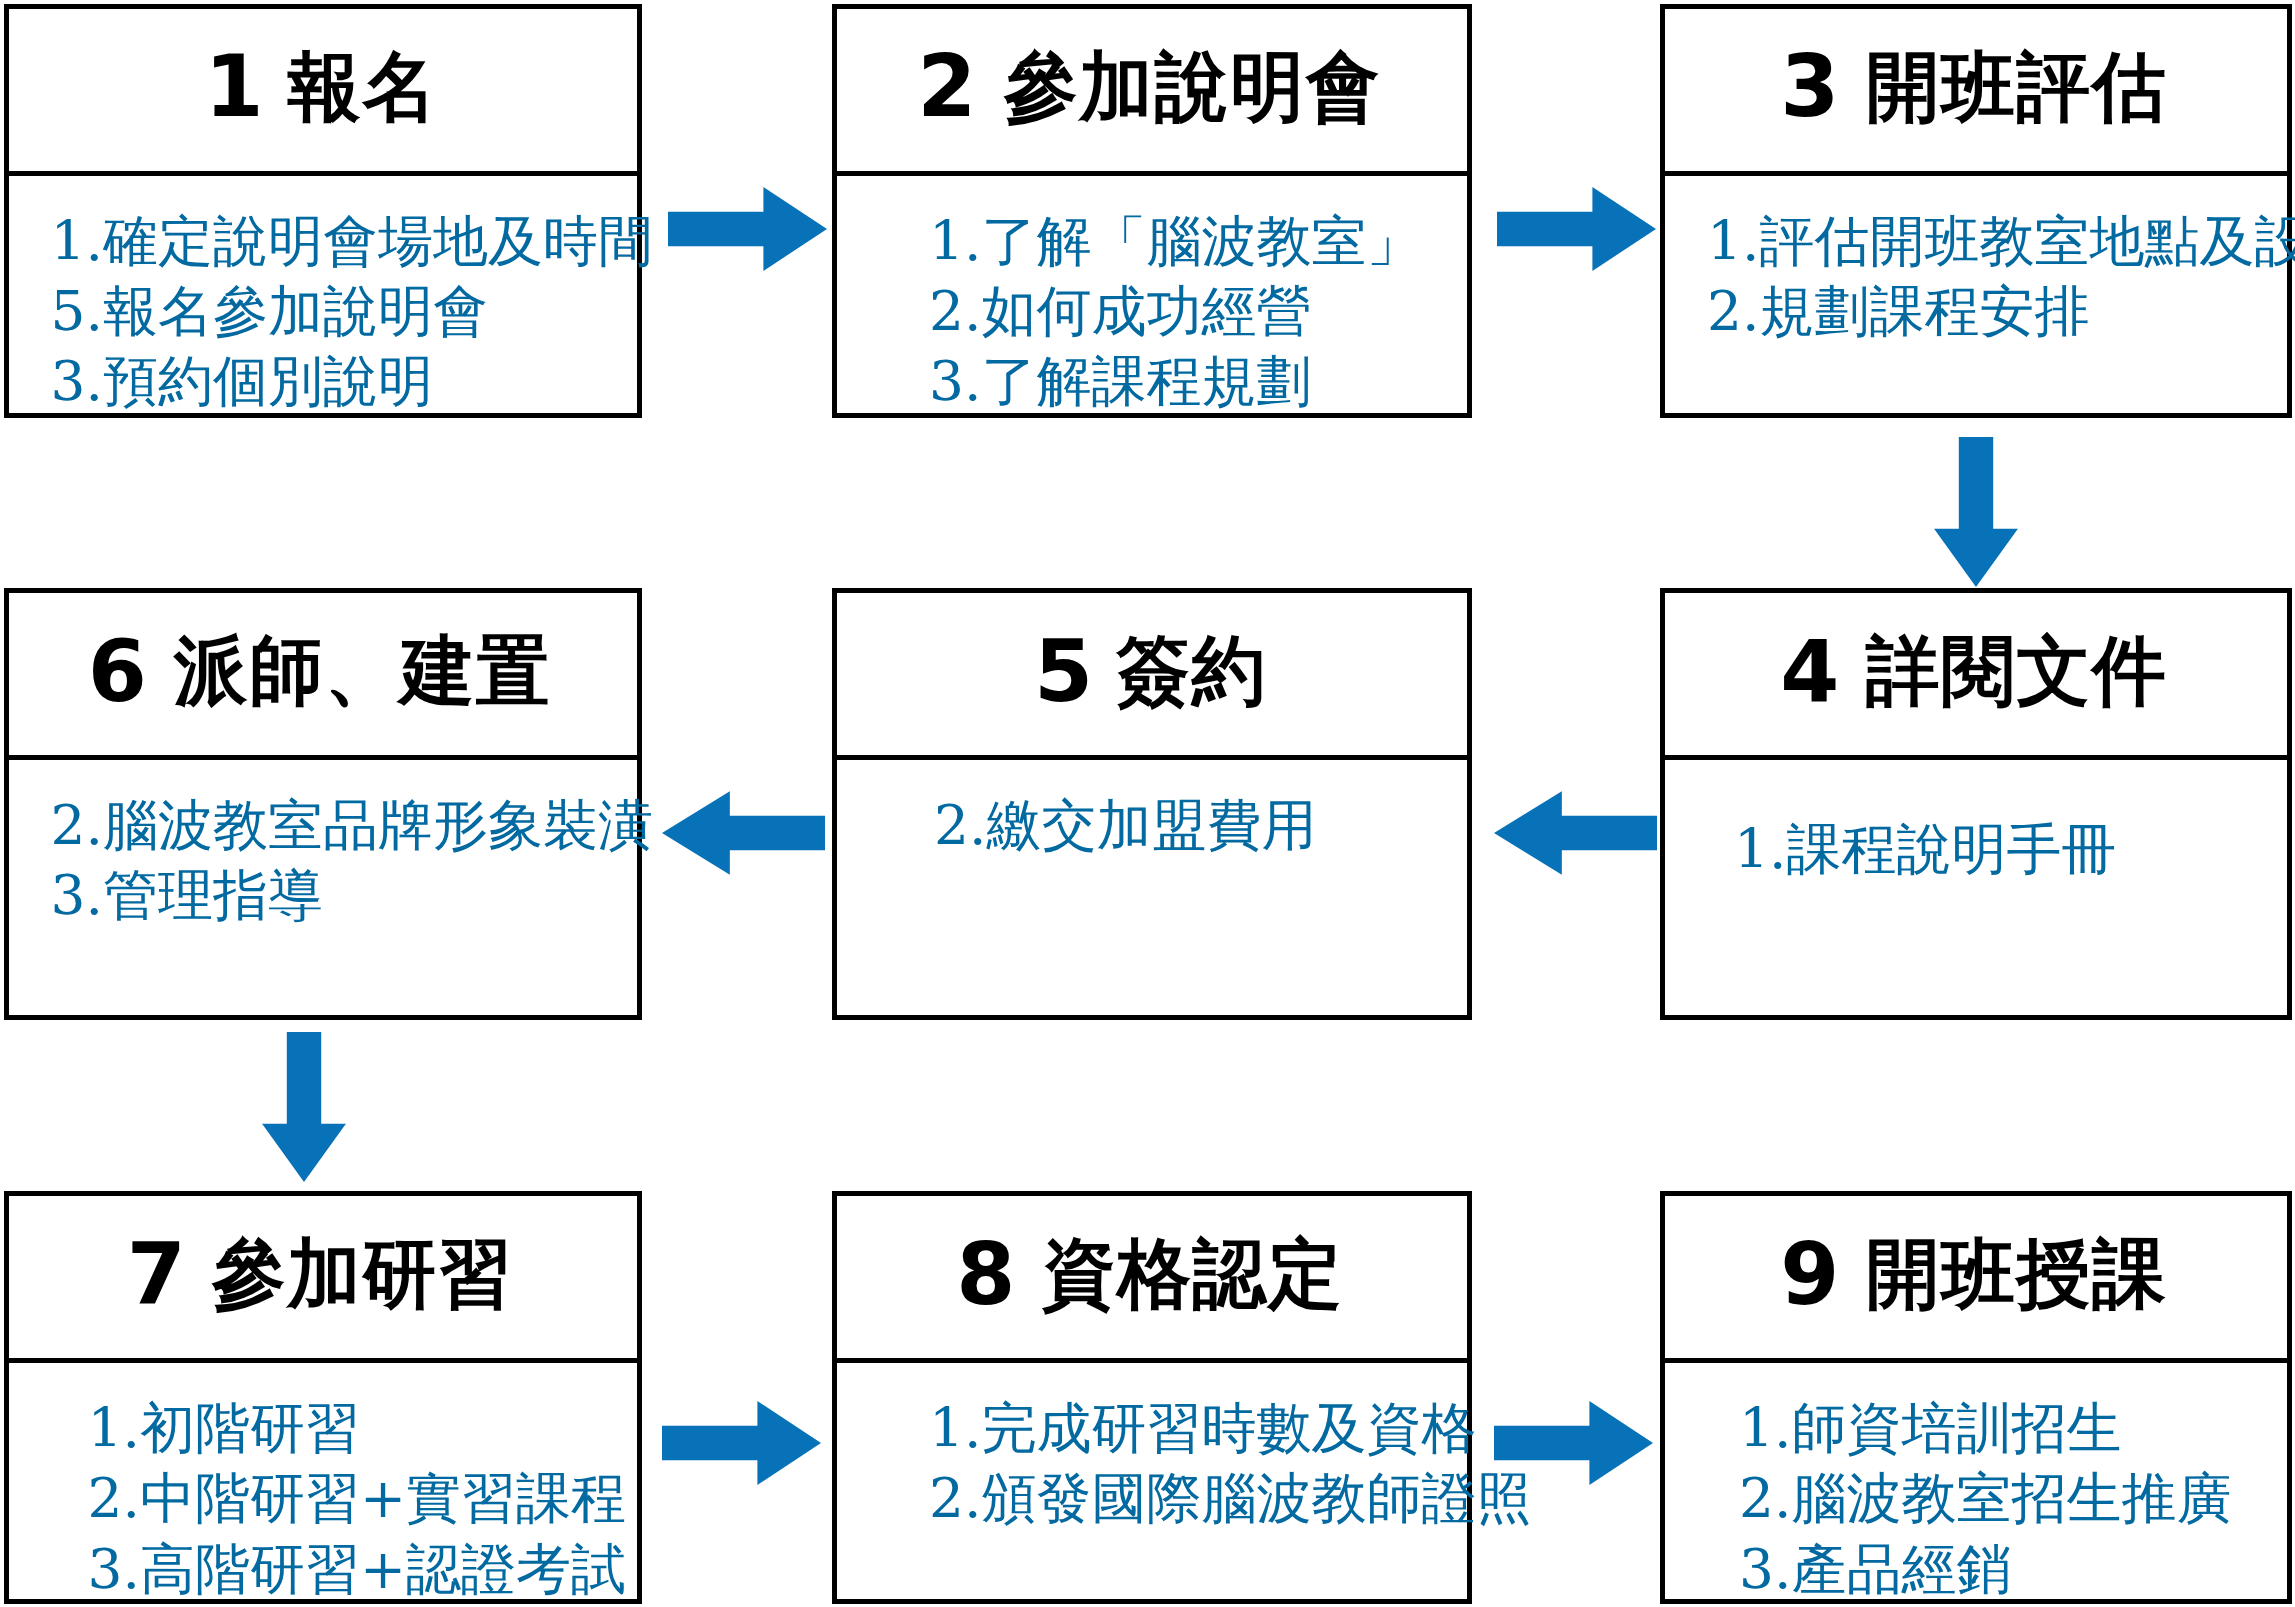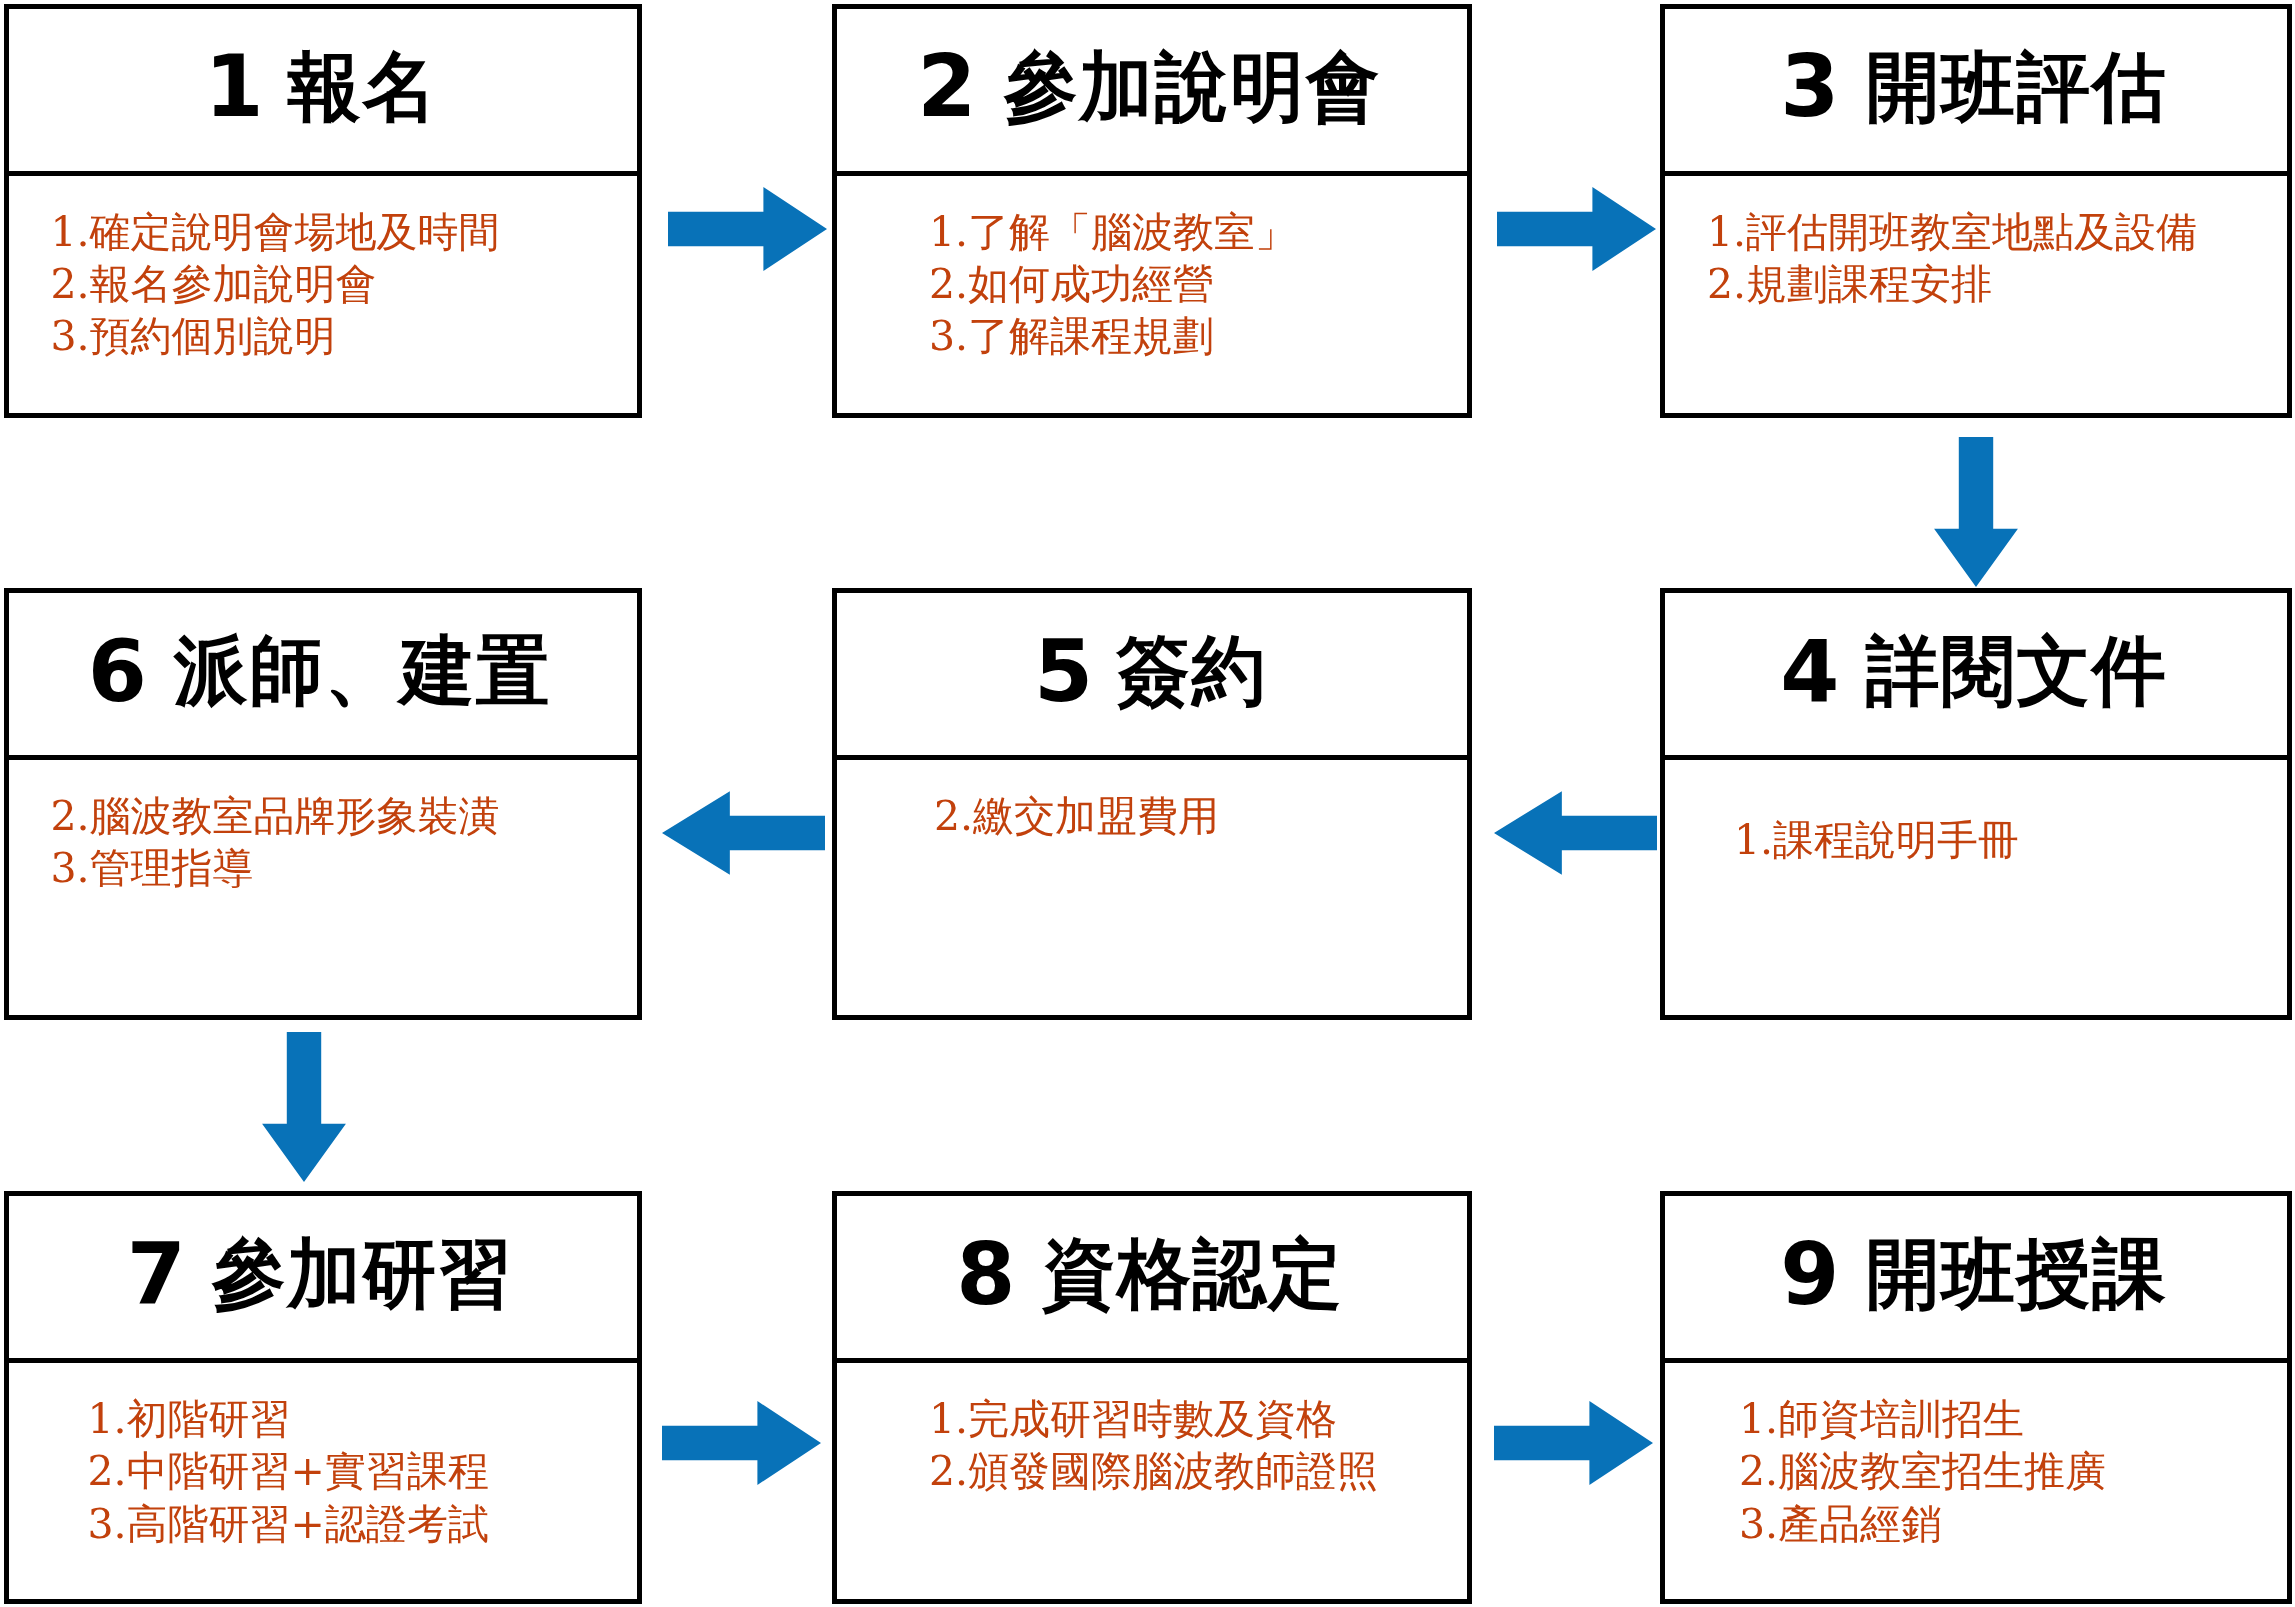--- a/index.html
+++ b/index.html
@@ -72,9 +72,9 @@
   }
   .step-list li {
     font-family: "DejaVu Serif", "Liberation Serif", serif;
-    font-size: 41px;
+    font-size: 55px;
     line-height: 1.28;
-    color: #c2410c;
+    color: #0369a1;
     white-space: nowrap;
     letter-spacing: 0px;
   }

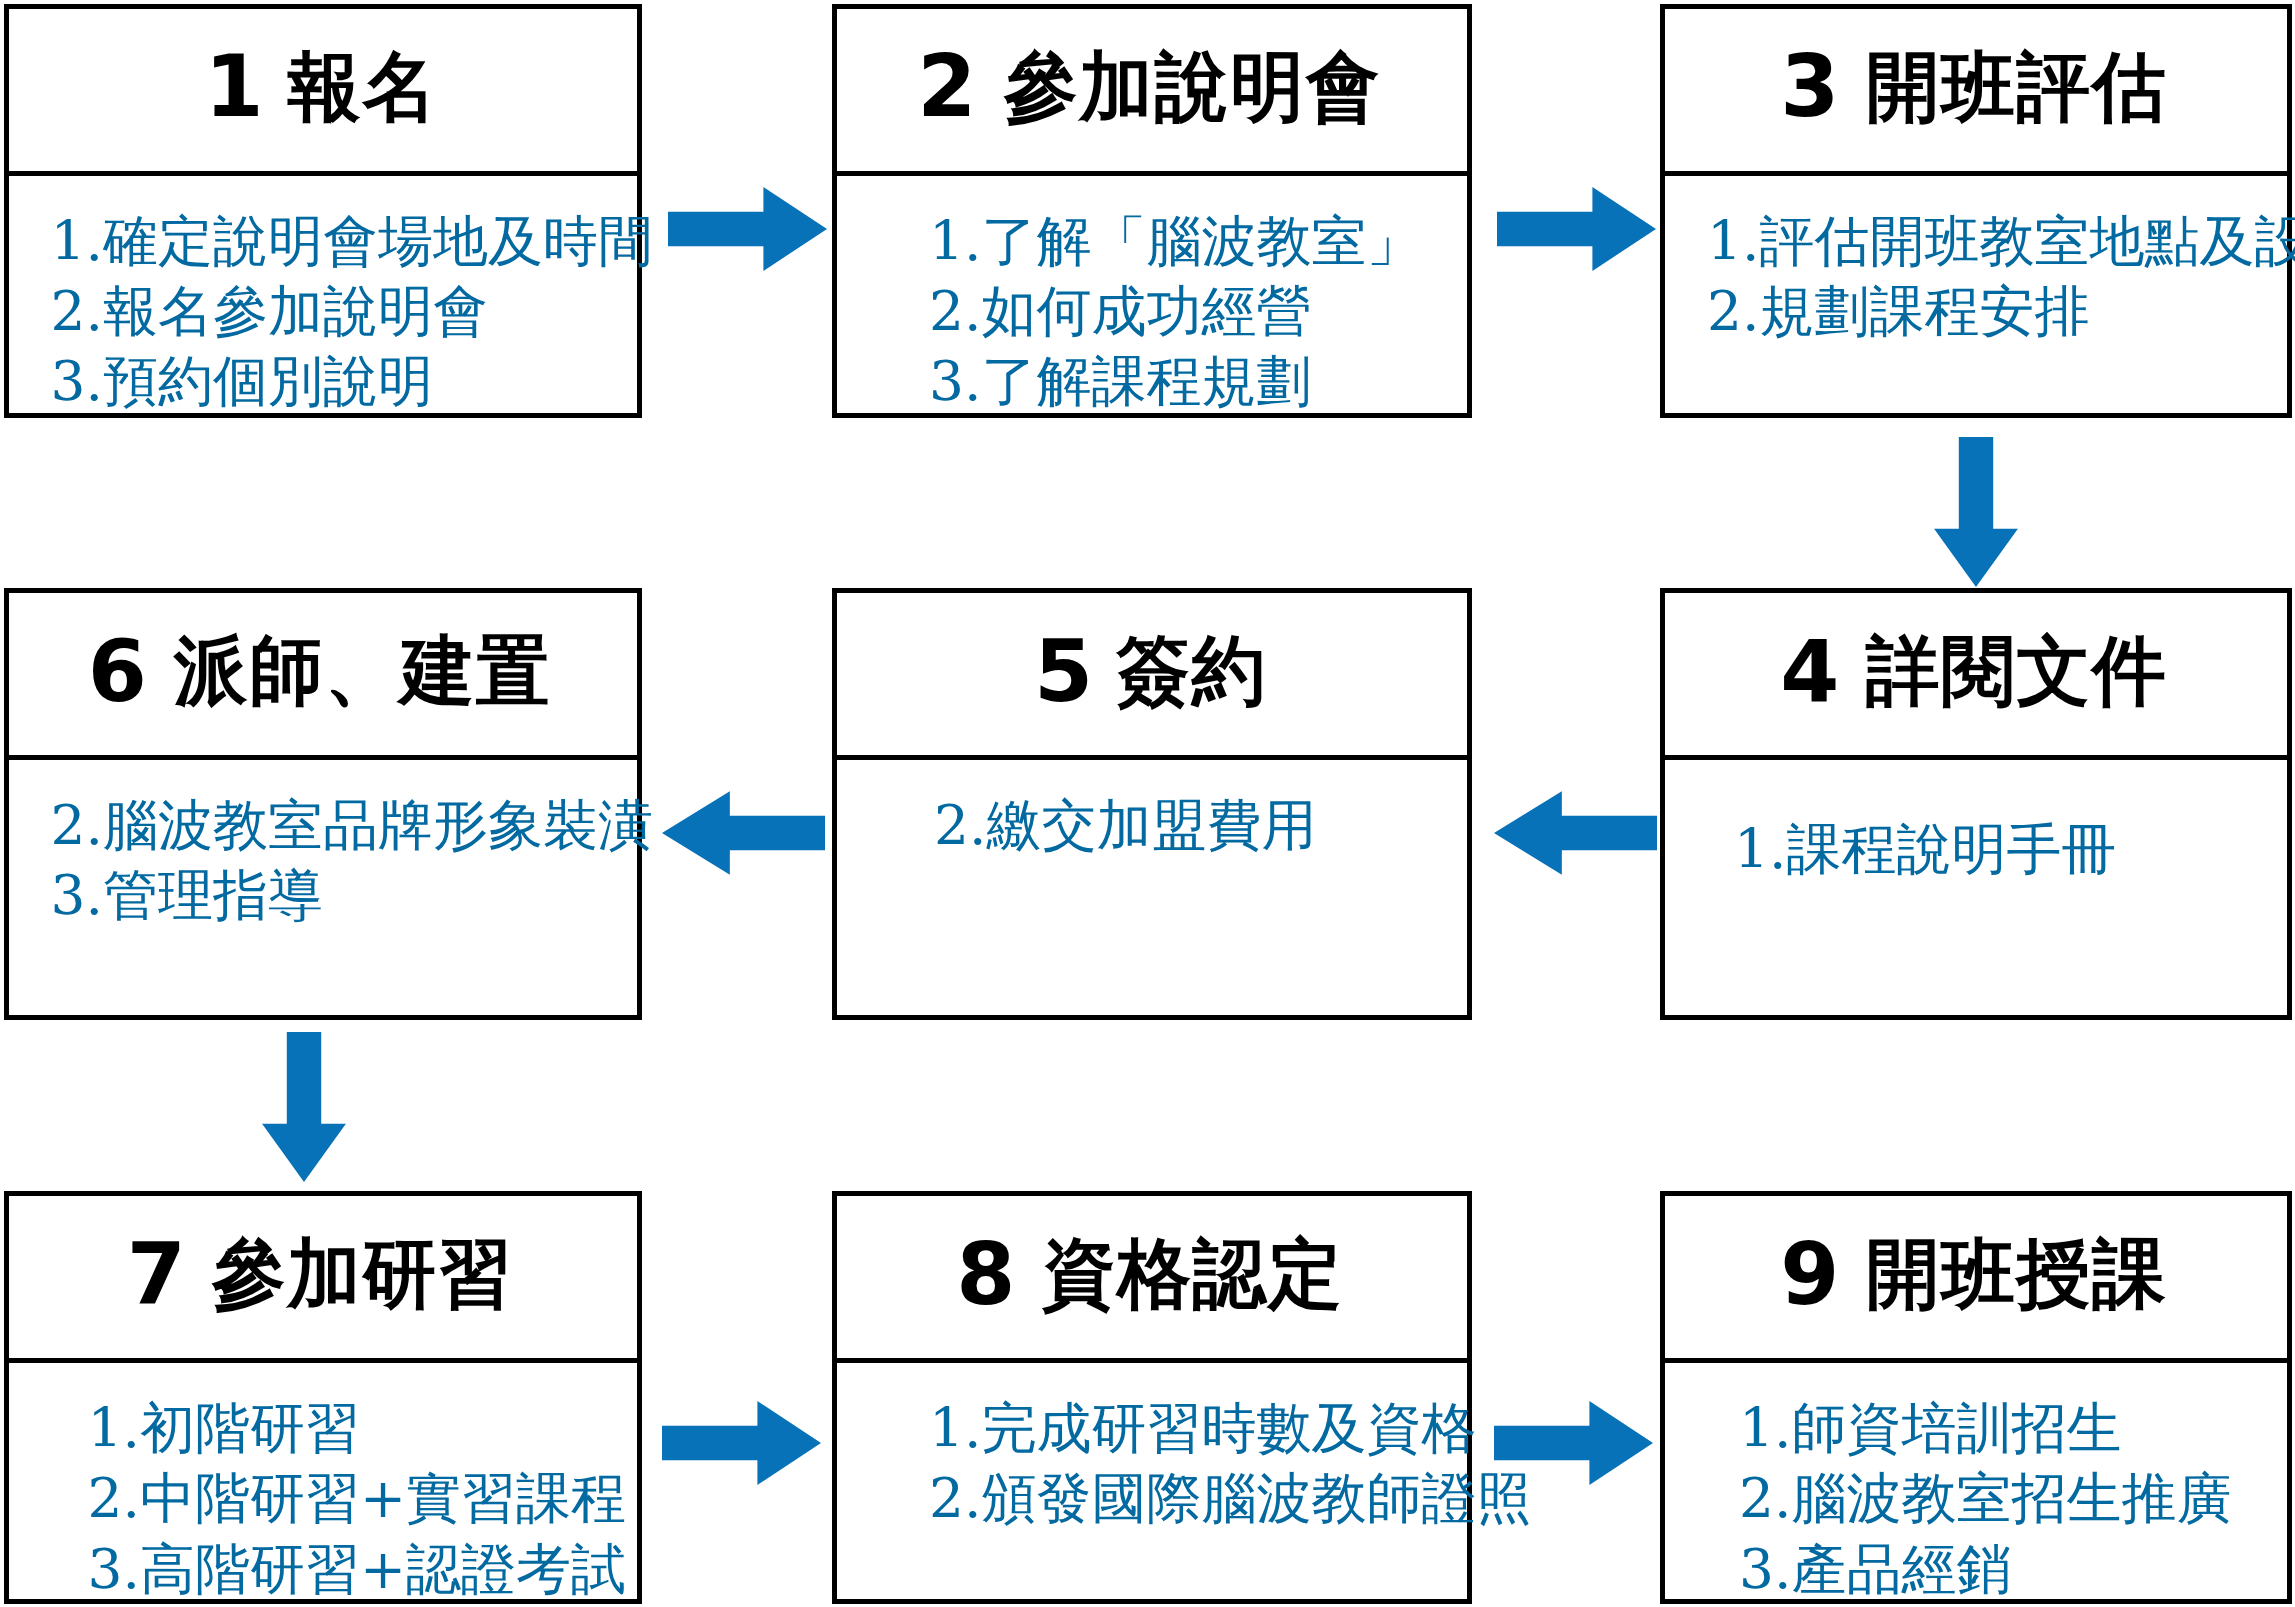--- a/index.html
+++ b/index.html
@@ -105,7 +105,7 @@
     <div class="step-body">
       <ul class="step-list">
         <li>1.確定說明會場地及時間</li>
-        <li>2.報名參加說明會</li>
+        <li>5.報名參加說明會</li>
         <li>3.預約個別說明</li>
       </ul>
     </div>

